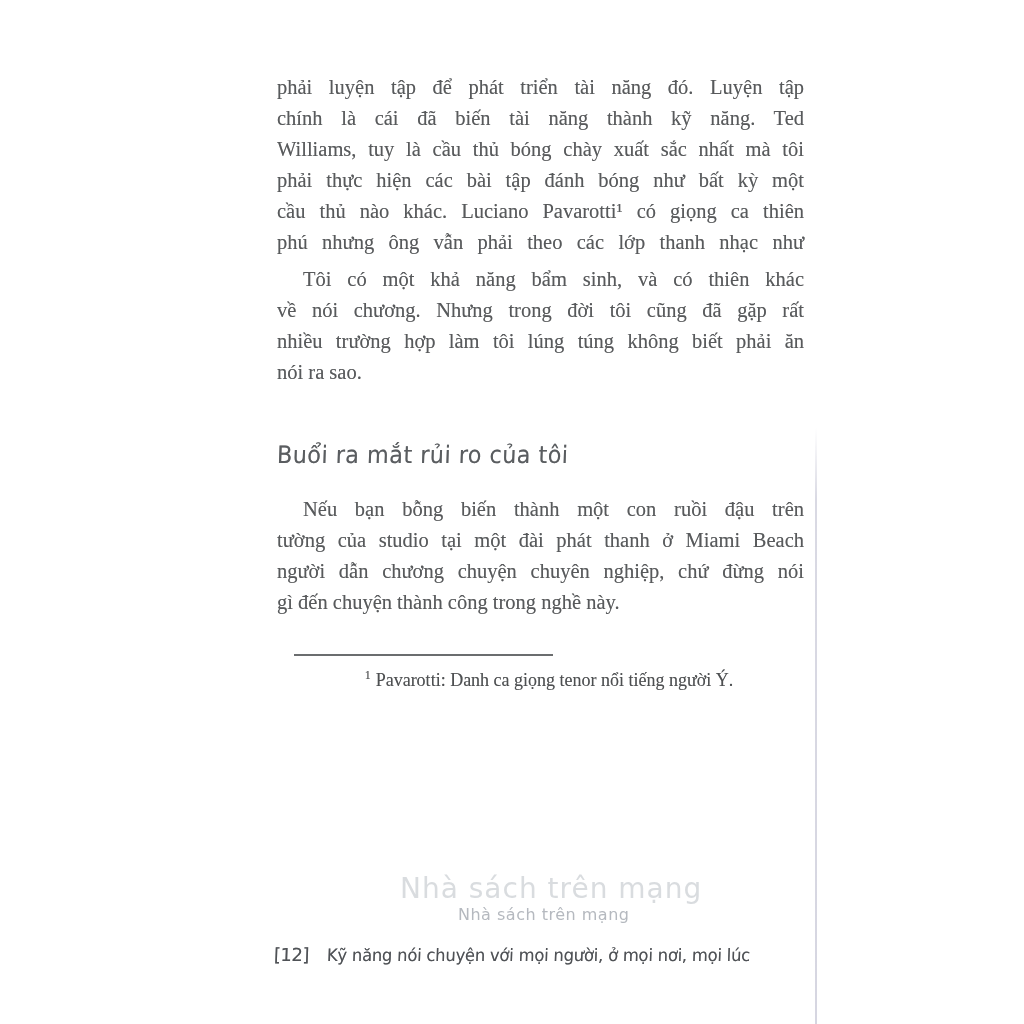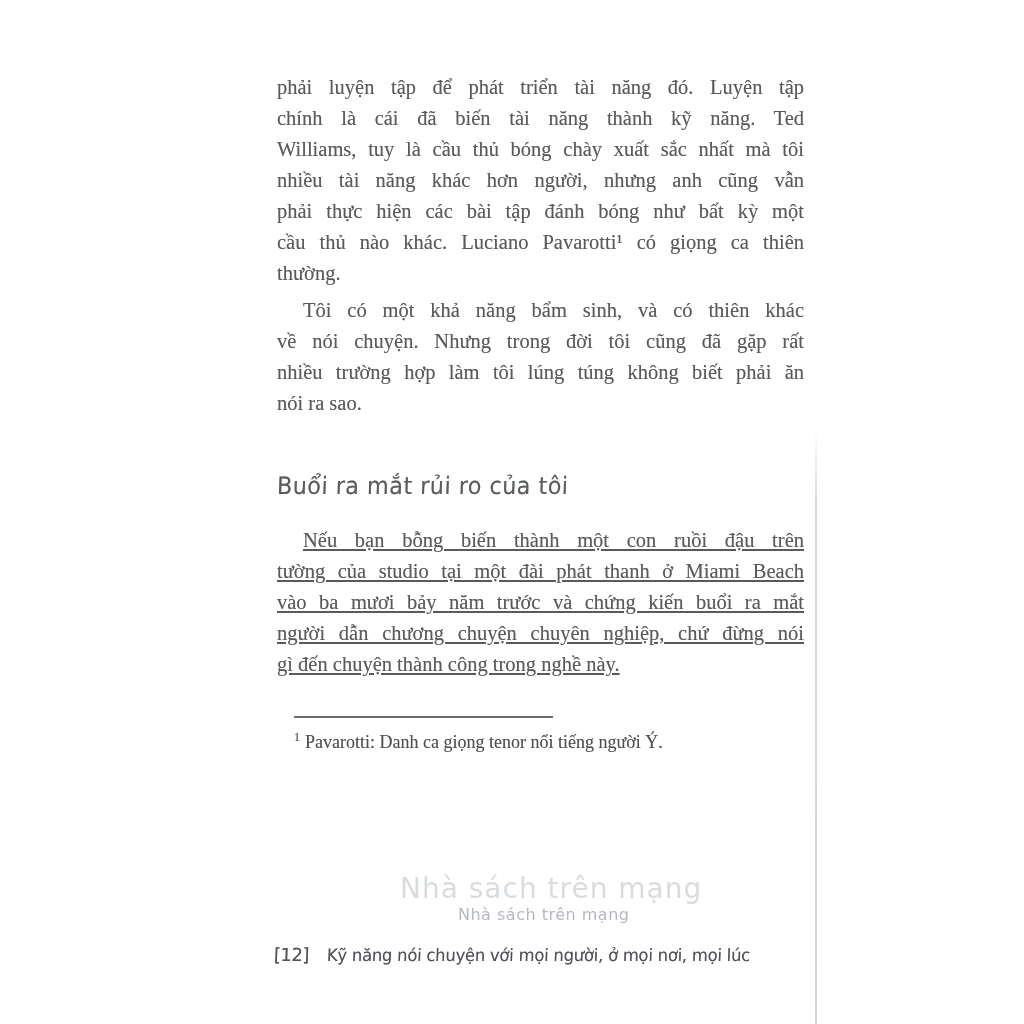--- a/index.html
+++ b/index.html
@@ -83,7 +83,6 @@
         <div class="tline">phải luyện tập để phát triển tài năng đó. Luyện tập</div>
         <div class="tline">chính là cái đã biến tài năng thành kỹ năng. Ted</div>
         <div class="tline">Williams, tuy là cầu thủ bóng chày xuất sắc nhất mà tôi</div>
-        <div class="tline">nhiều tài năng khác hơn người, nhưng anh cũng vẫn</div>
         <div class="tline">phải thực hiện các bài tập đánh bóng như bất kỳ một</div>
         <div class="tline">cầu thủ nào khác. Luciano Pavarotti¹ có giọng ca thiên</div>
         <div class="tline lastline">thường.</div>

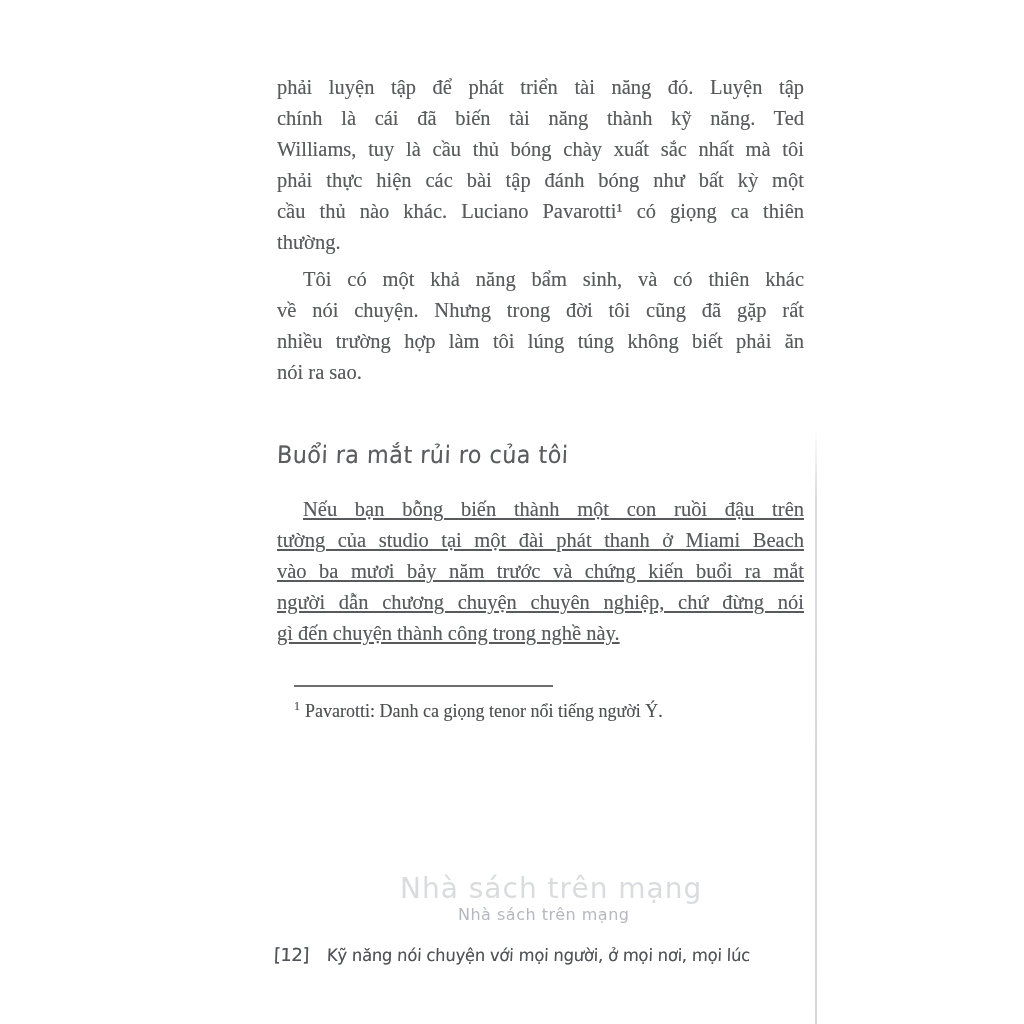--- a/index.html
+++ b/index.html
@@ -85,6 +85,7 @@
         <div class="tline">Williams, tuy là cầu thủ bóng chày xuất sắc nhất mà tôi</div>
         <div class="tline">phải thực hiện các bài tập đánh bóng như bất kỳ một</div>
         <div class="tline">cầu thủ nào khác. Luciano Pavarotti¹ có giọng ca thiên</div>
+        <div class="tline">phú nhưng ông vẫn phải theo các lớp thanh nhạc như</div>
         <div class="tline lastline">thường.</div>
       </div>
     <div class="para p2">

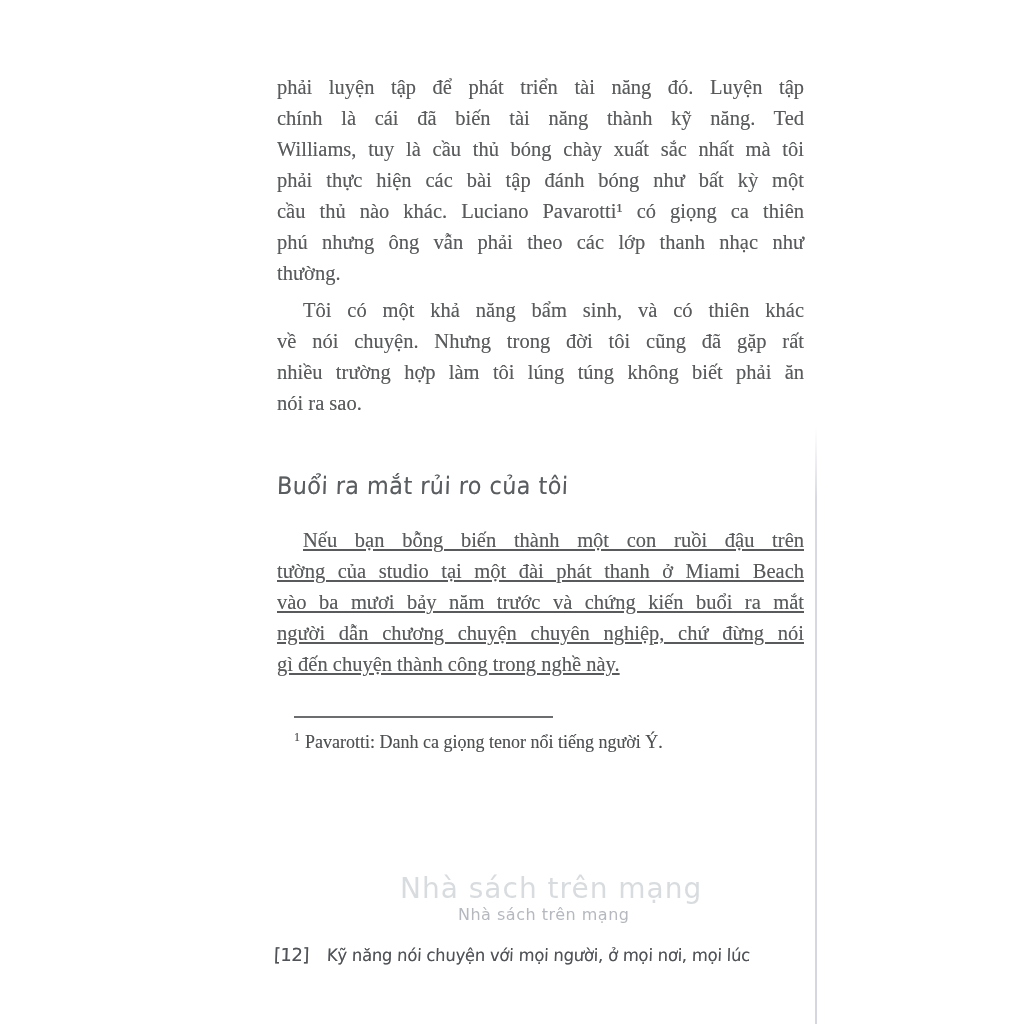--- a/index.html
+++ b/index.html
@@ -86,7 +86,6 @@
         <div class="tline">phải thực hiện các bài tập đánh bóng như bất kỳ một</div>
         <div class="tline">cầu thủ nào khác. Luciano Pavarotti¹ có giọng ca thiên</div>
         <div class="tline">phú nhưng ông vẫn phải theo các lớp thanh nhạc như</div>
-        <div class="tline lastline">thường.</div>
       </div>
     <div class="para p2">
         <div class="tline indent">Tôi có một khả năng bẩm sinh, và có thiên khác</div>

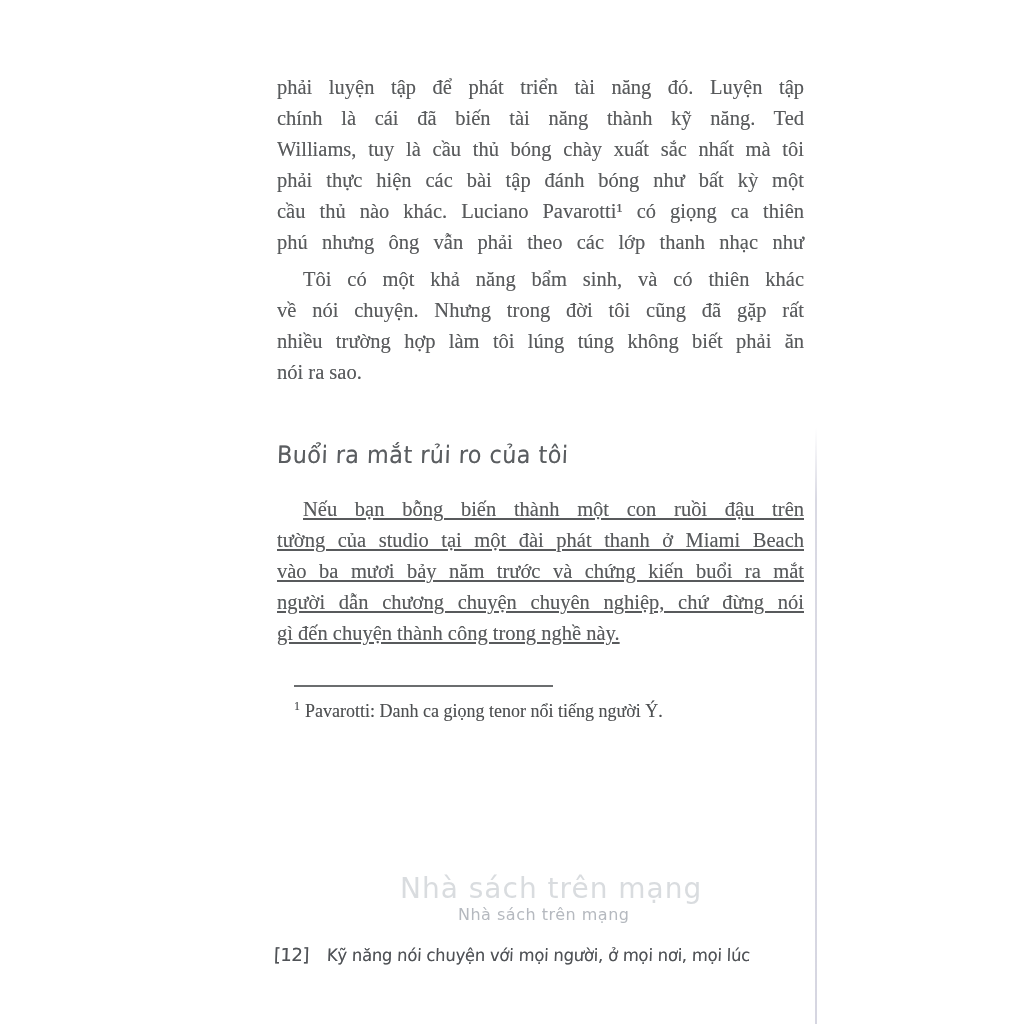--- a/index.html
+++ b/index.html
@@ -89,7 +89,7 @@
       </div>
     <div class="para p2">
         <div class="tline indent">Tôi có một khả năng bẩm sinh, và có thiên khác</div>
-        <div class="tline">về nói chuyện. Nhưng trong đời tôi cũng đã gặp rất</div>
+        <div class="tline">về nói chương. Nhưng trong đời tôi cũng đã gặp rất</div>
         <div class="tline">nhiều trường hợp làm tôi lúng túng không biết phải ăn</div>
         <div class="tline lastline">nói ra sao.</div>
       </div>

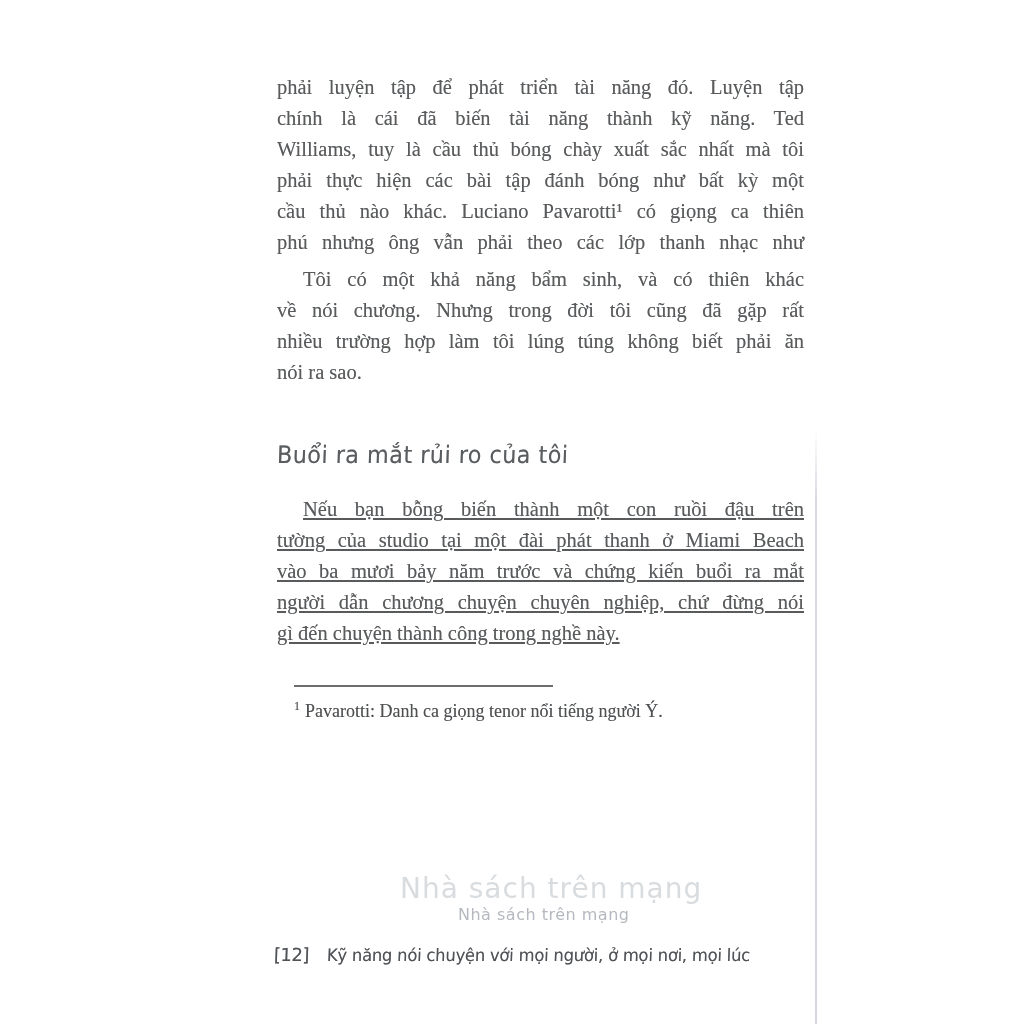--- a/index.html
+++ b/index.html
@@ -26,7 +26,7 @@
   .tline.lastline{text-align-last:left;}
   .tline.indent{text-indent:26px;}
   .p2{margin-top:6px;}
-  .p3{margin-top:22px;text-decoration:underline;}
+  .p3{margin-top:22px;}
   .p4{margin-top:2px;}
 
   .heading{

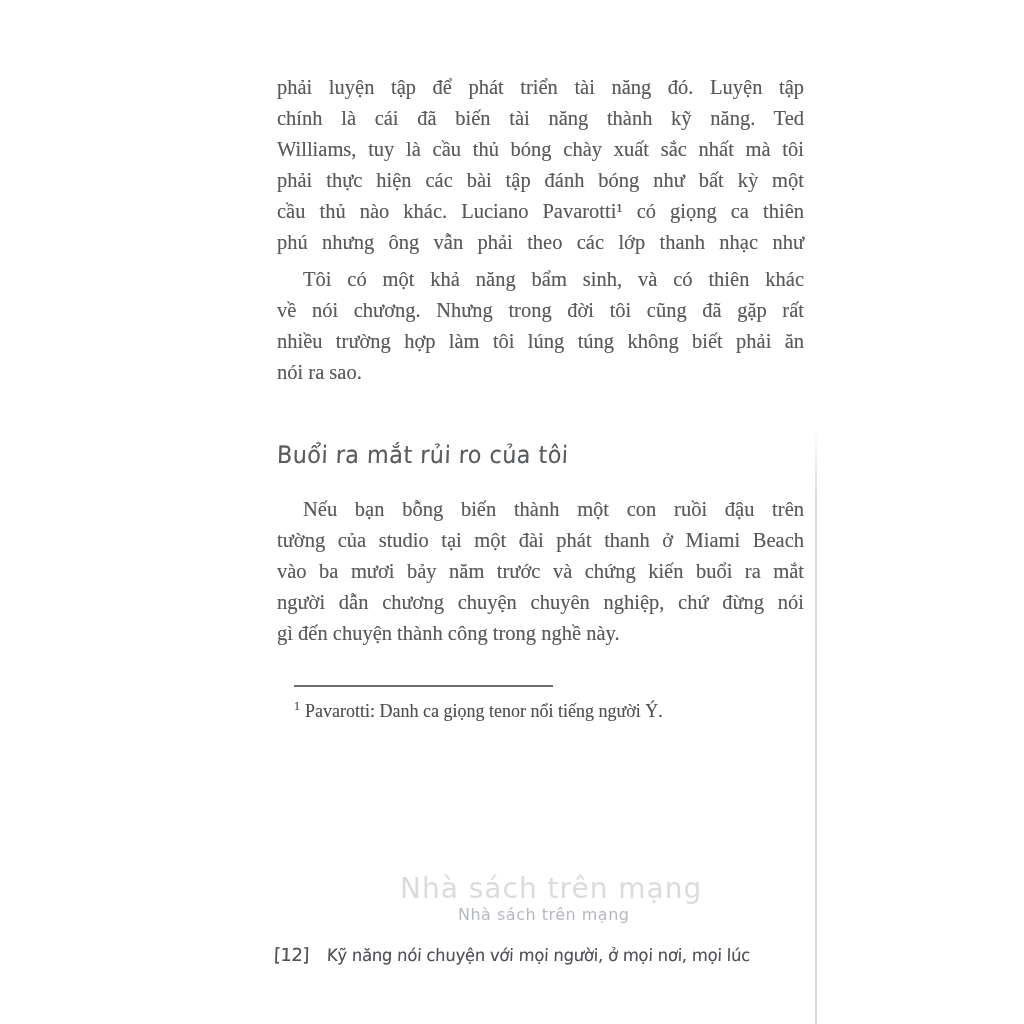--- a/index.html
+++ b/index.html
@@ -99,7 +99,6 @@
     <div class="para p3">
         <div class="tline indent">Nếu bạn bỗng biến thành một con ruồi đậu trên</div>
         <div class="tline">tường của studio tại một đài phát thanh ở Miami Beach</div>
-        <div class="tline">vào ba mươi bảy năm trước và chứng kiến buổi ra mắt</div>
         <div class="tline">người dẫn chương chuyện chuyên nghiệp, chứ đừng nói</div>
         <div class="tline lastline">gì đến chuyện thành công trong nghề này.</div>
       </div>

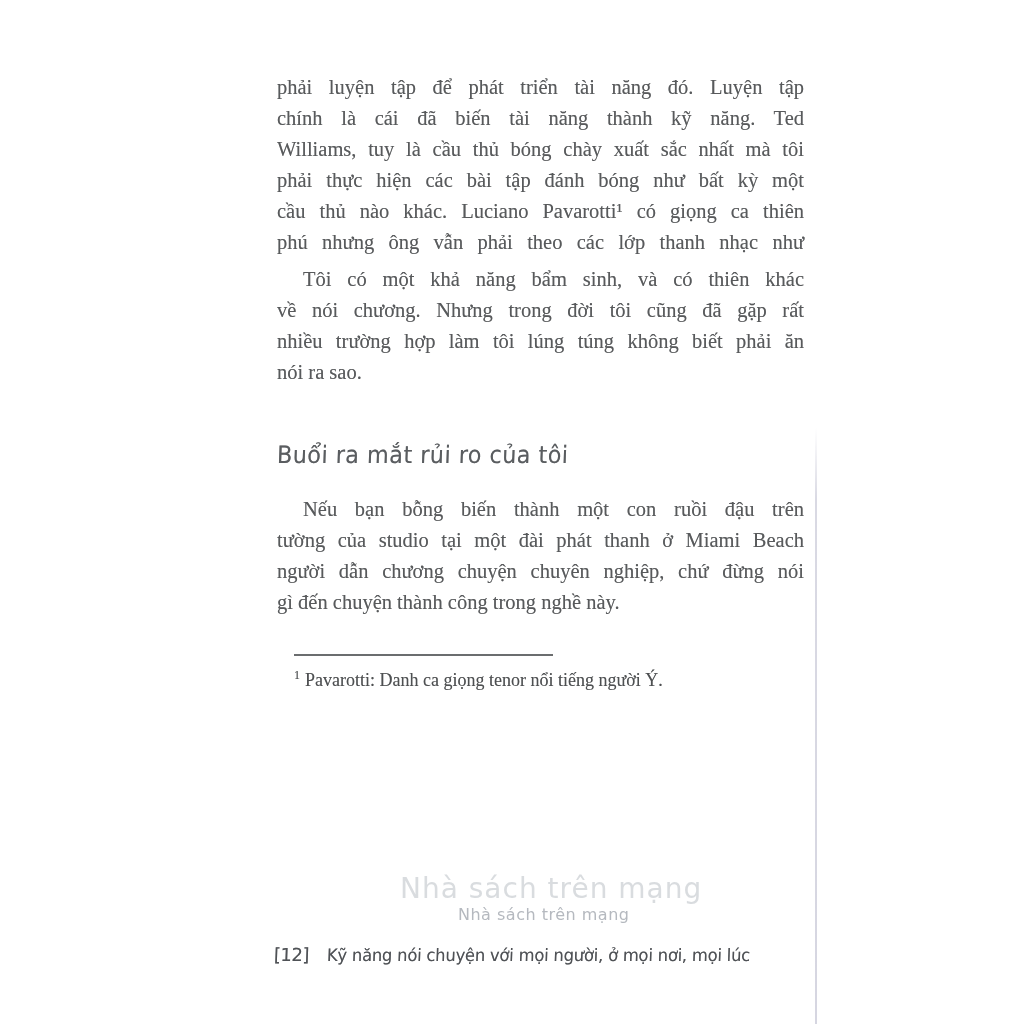--- a/index.html
+++ b/index.html
@@ -43,7 +43,7 @@
   }
   .footnote{
     margin:6px 0 0 17px;font-size:18px;line-height:26px;color:#4e5052;
-    position:relative;z-index:2;
+    position:relative;z-index:2;text-align:center;
   }
   .footnote sup{font-size:12px;margin-right:5px;}
 

